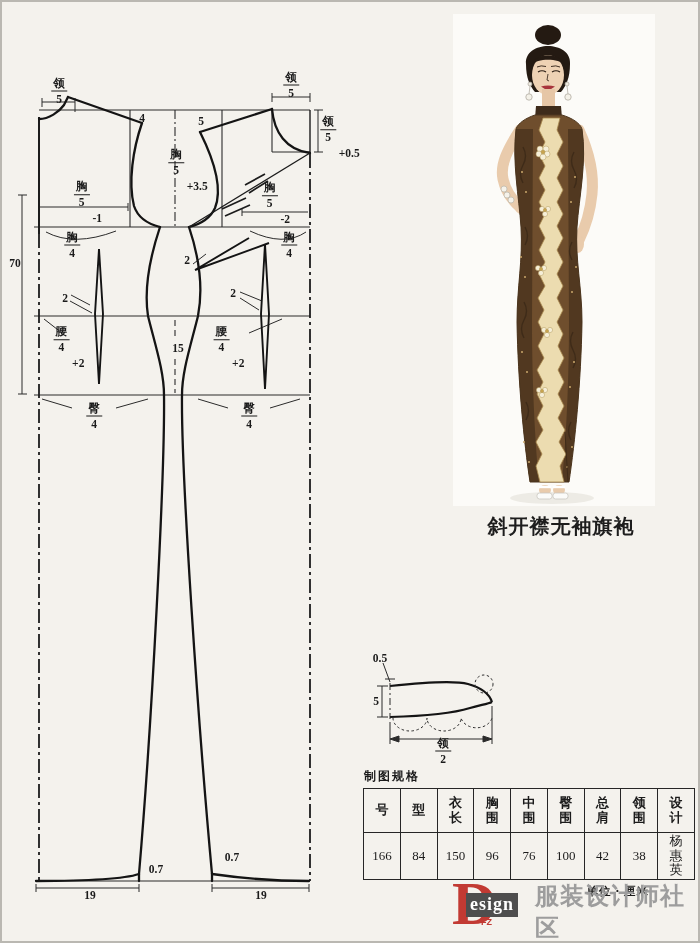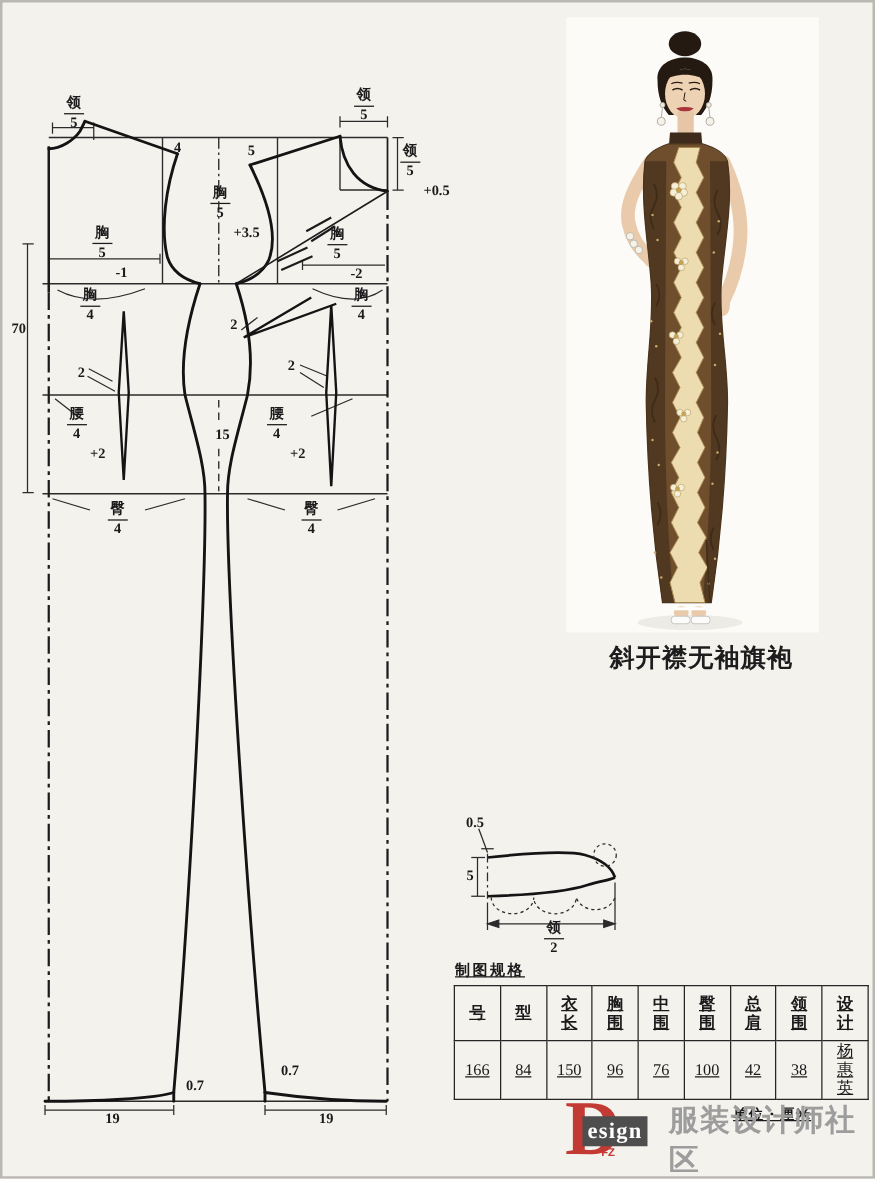--- a/index.html
+++ b/index.html
@@ -21,7 +21,7 @@
   .caption{position:absolute;left:478px;top:511px;width:162px;text-align:center;
            font-size:20px;font-weight:bold;letter-spacing:1px;color:#1d1d1d;}
   
-  .spec{position:absolute;left:361px;top:766px;width:292px;text-decoration:underline;}
+  .spec{position:absolute;left:361px;top:766px;width:292px;}
   .spec-title{font-size:12px;font-weight:bold;letter-spacing:2px;margin:0 0 3px 1px;}
   .spec table{border-collapse:collapse;table-layout:fixed;width:332px;}
   .spec td{border:1.6px solid #262626;text-align:center;vertical-align:middle;

